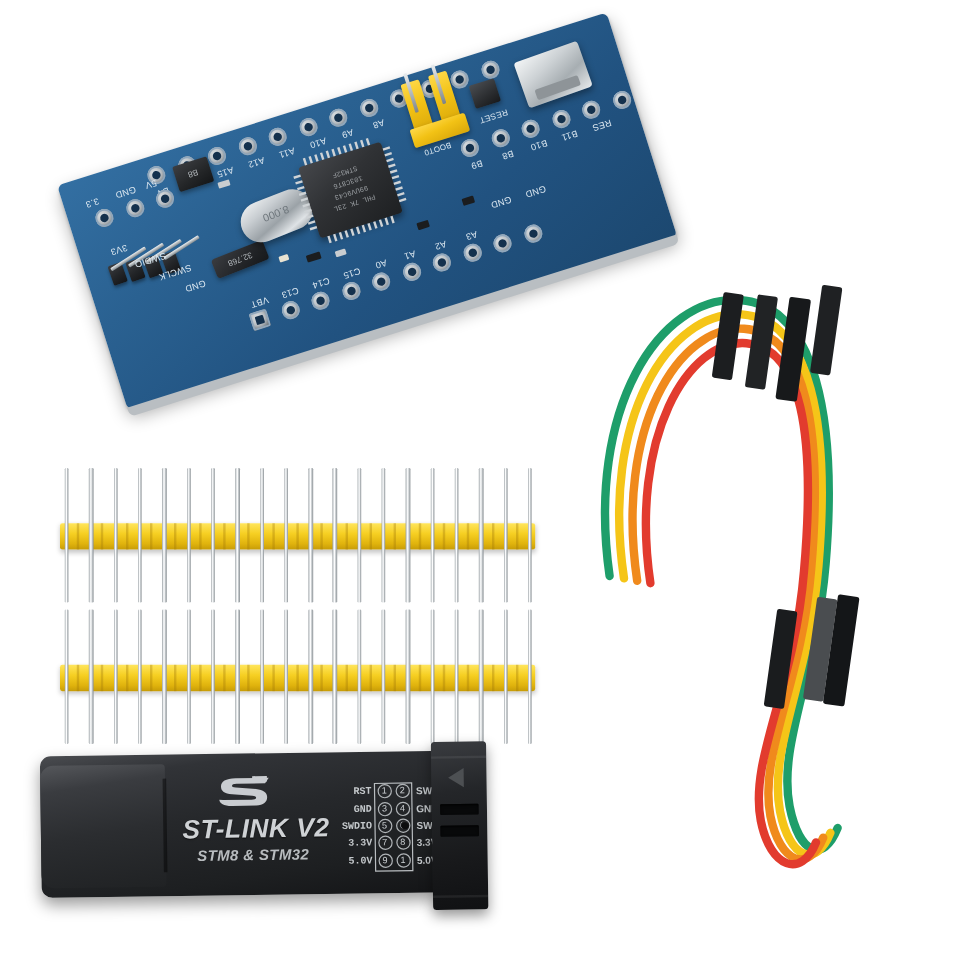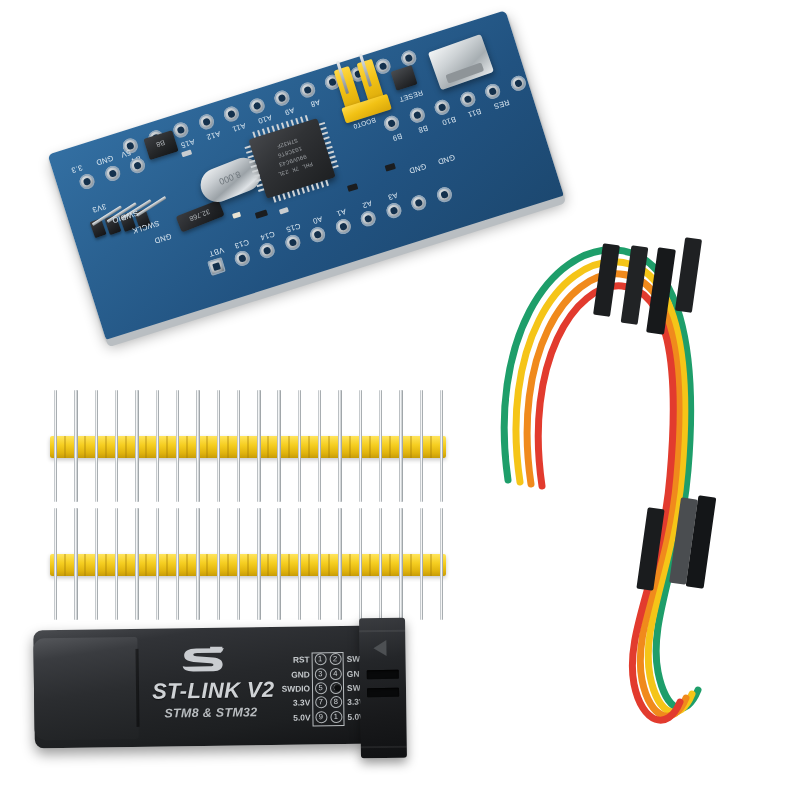--- a/index.html
+++ b/index.html
@@ -376,7 +376,7 @@
   .pinmap .lbl-l {
     width: 38px; text-align: right; padding-right: 3px;
     font-size: 8.4px; font-weight: 700; color: #c4c8cb;
-    font-family: Liberation Sans, sans-serif;
+    font-family: Liberation Mono, monospace;
   }
   .pinmap .nums {
     width: 30px; display: flex; justify-content: space-around; align-items:center;

